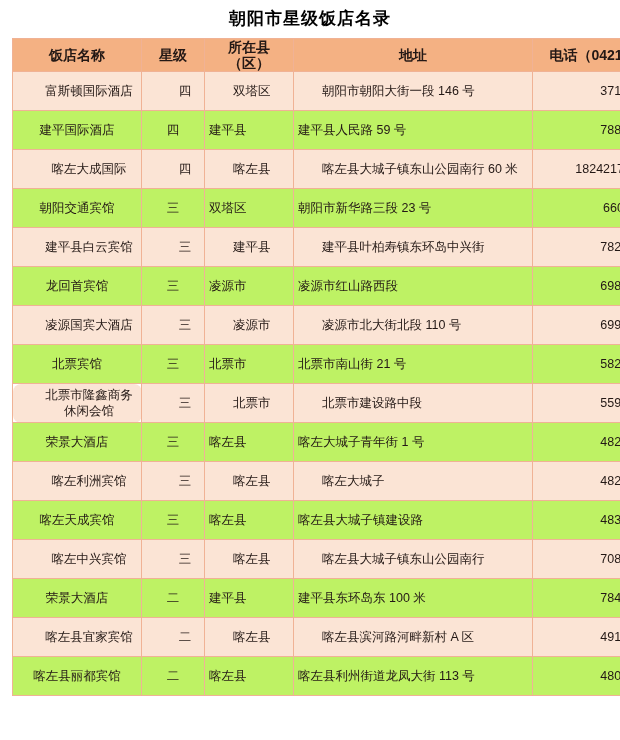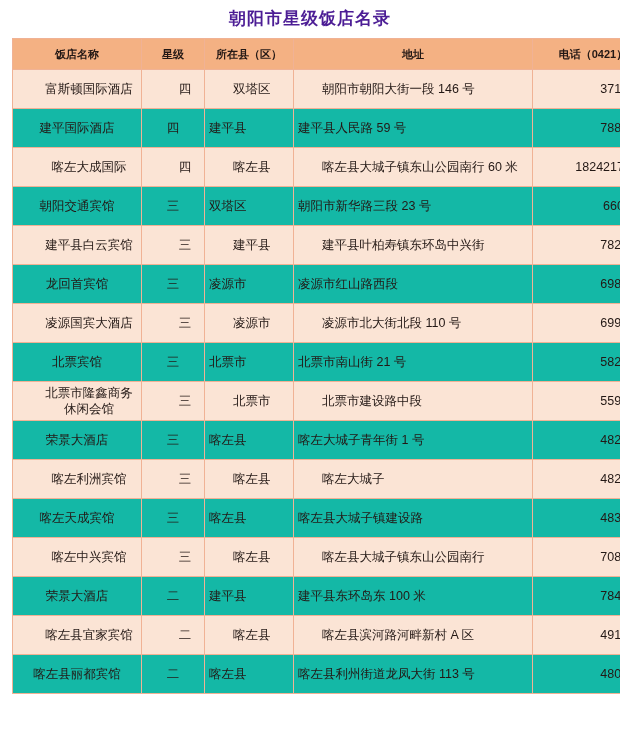--- a/index.html
+++ b/index.html
@@ -22,7 +22,7 @@
   }
   .title {
     text-align: center;
-    color: #4c1d95;
+    color: #000000;
     font-size: 17px;
     font-weight: bold;
     letter-spacing: 1px;

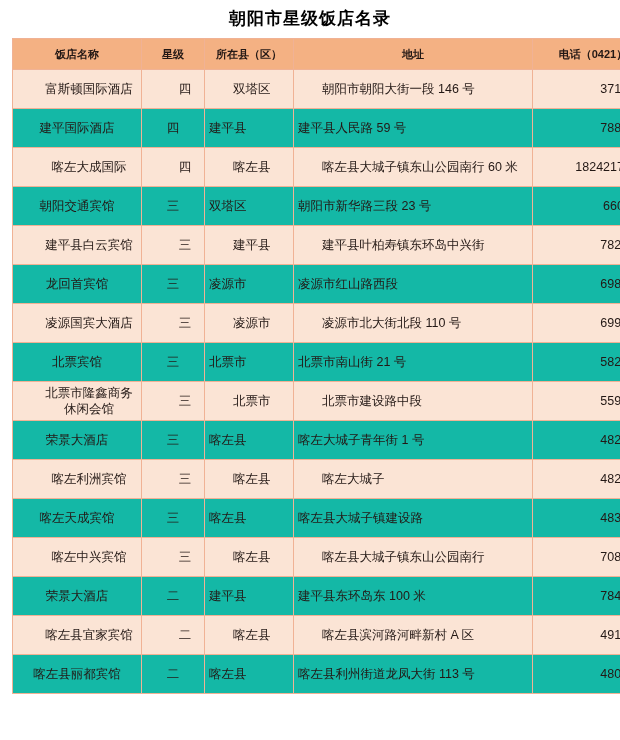--- a/index.html
+++ b/index.html
@@ -47,7 +47,7 @@
     font-weight: bold;
     height: 30px;
     text-align: center;
-    font-size: 11px;
+    font-size: 14px;
   }
   table.directory td {
     height: 38px;

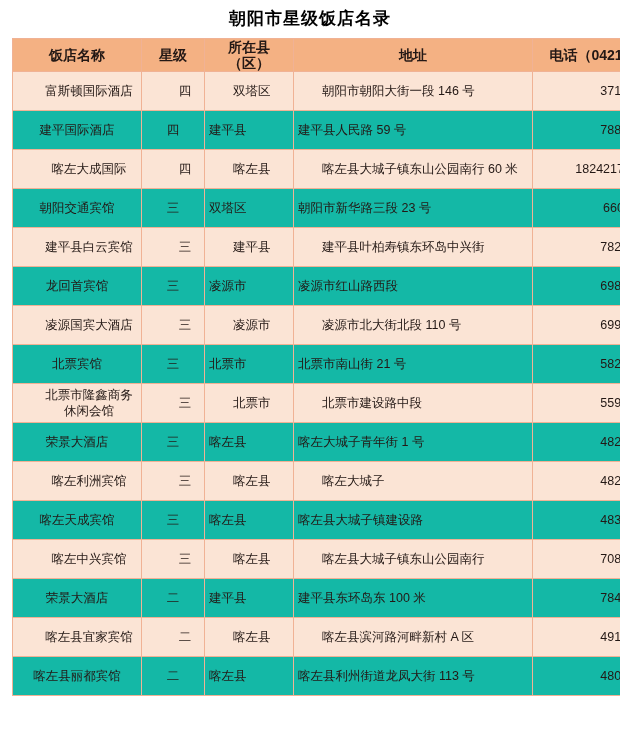--- a/index.html
+++ b/index.html
@@ -59,7 +59,7 @@
   .col-addr   { width: 230px; text-align: left; }
   .col-phone  { width: 112px; text-align: right; padding-right: 14px !important; }
   tbody tr.odd  td { background: #fbe4d5; padding-left: 28px; }
-  tbody tr.even td { background: #14b8a6; margin-top: 7px; }
+  tbody tr.even td { background: #bef264; margin-top: 7px; }
   .multiline { line-height: 16px; }
 </style>
 </head>

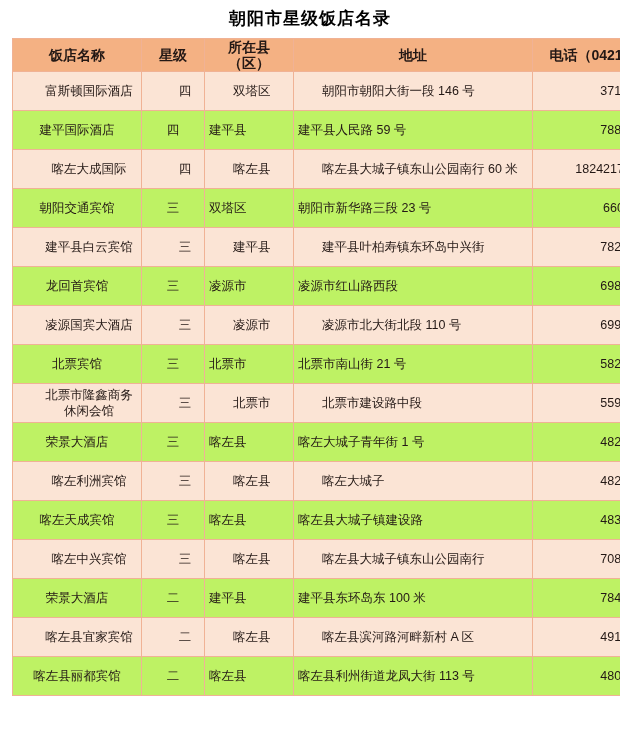--- a/index.html
+++ b/index.html
@@ -60,7 +60,7 @@
   .col-phone  { width: 112px; text-align: right; padding-right: 14px !important; }
   tbody tr.odd  td { background: #fbe4d5; padding-left: 28px; }
   tbody tr.even td { background: #bef264; margin-top: 7px; }
-  .multiline { line-height: 16px; }
+  .multiline { line-height: 16px; border-radius: 8px; }
 </style>
 </head>
 <body>

